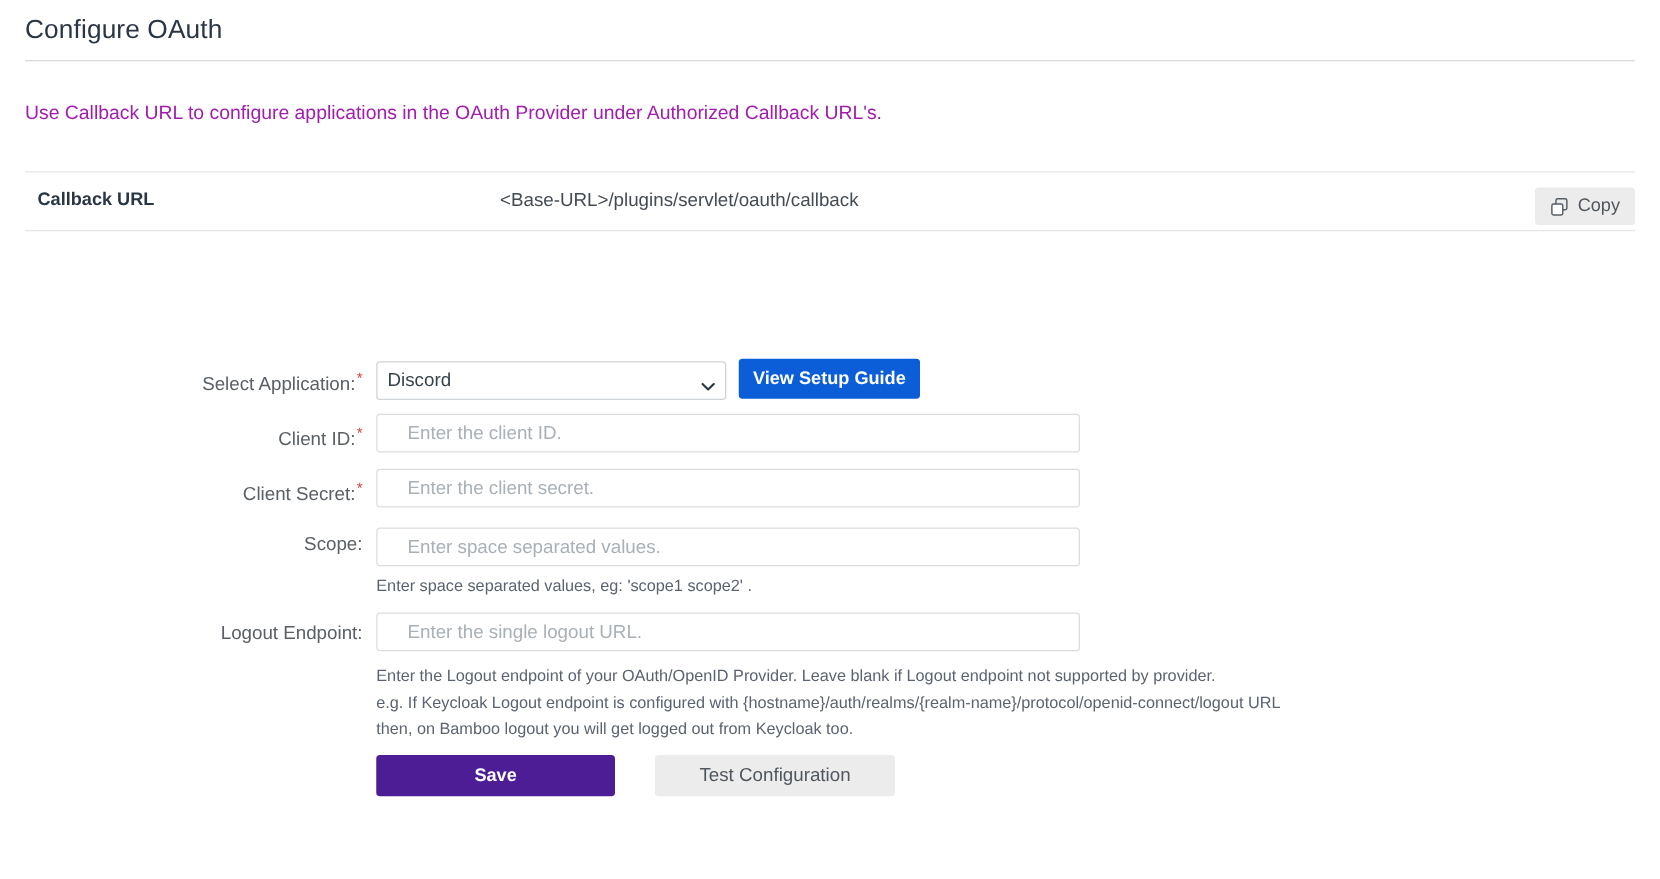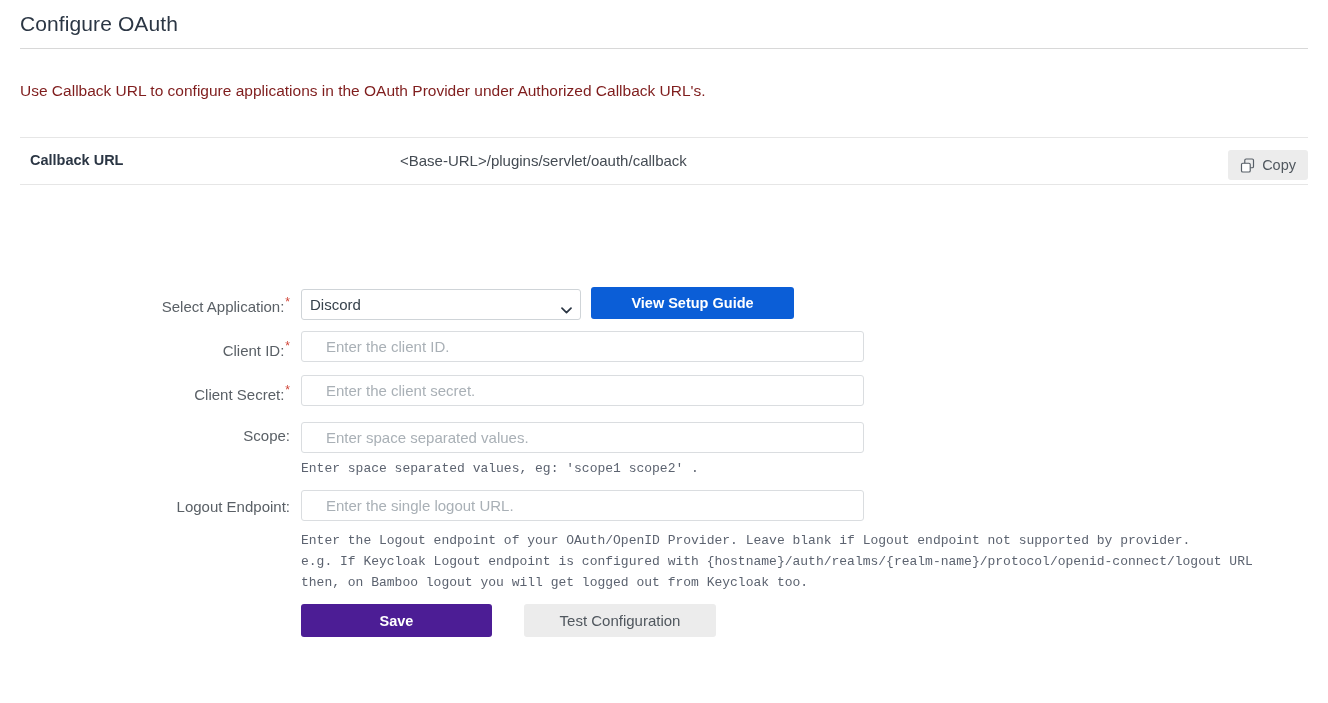--- a/index.html
+++ b/index.html
@@ -34,7 +34,7 @@
     position: absolute;
     left: 20px; top: 82px;
     font-size: 15.5px;
-    color: #7f1d1d;
+    color: #a21caf;
     white-space: nowrap;
     text-align: center;
   }

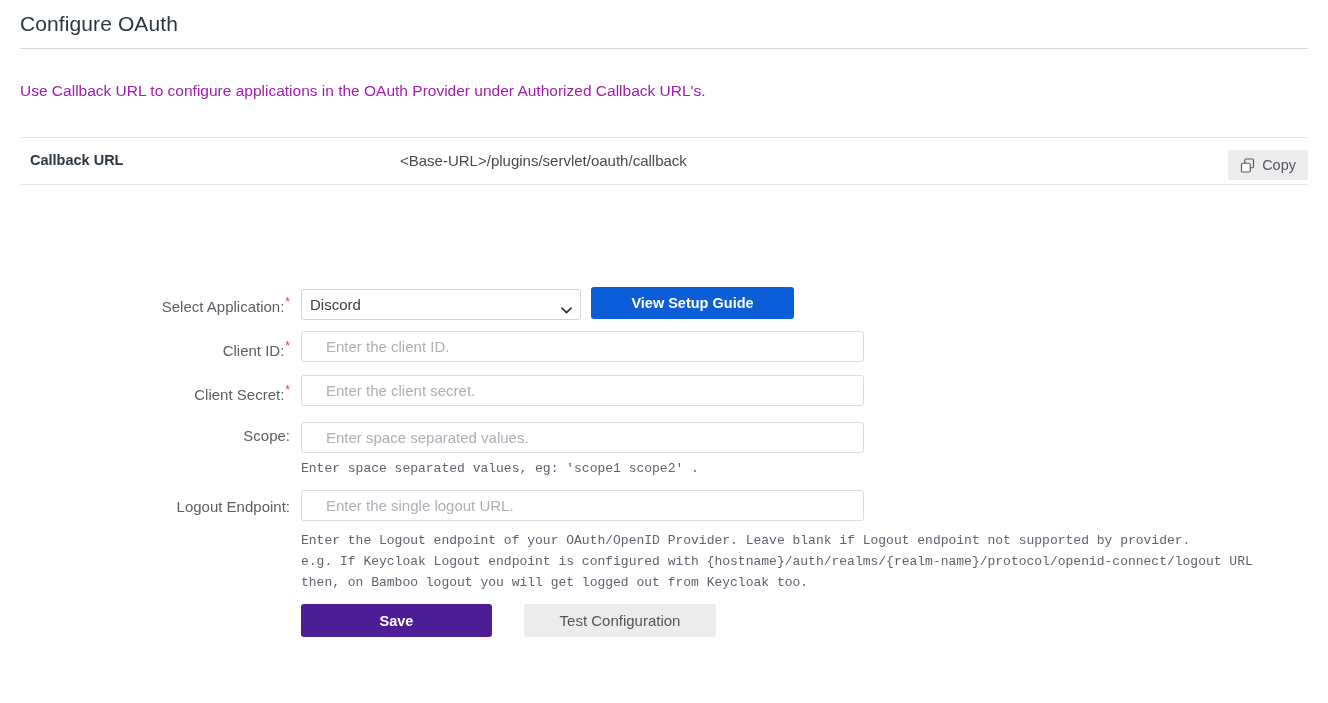--- a/index.html
+++ b/index.html
@@ -138,7 +138,7 @@
   .setup-btn {
     position: absolute;
     left: 591px; top: 287px;
-    width: 203px; height: 32px;
+    width: 145px; height: 32px;
     background: #0b5ed7;
     border: none;
     border-radius: 3px;

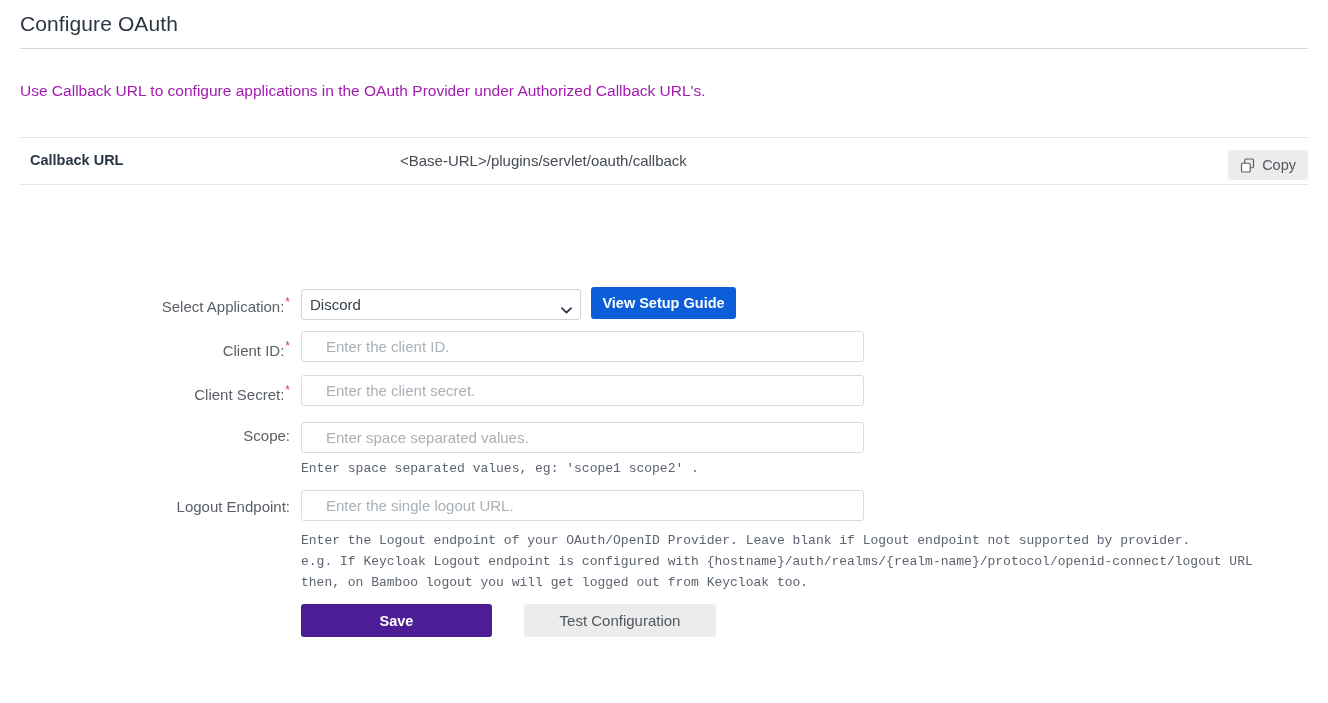--- a/index.html
+++ b/index.html
@@ -170,7 +170,6 @@
     font-size: 13px;
     color: #5c6370;
     white-space: nowrap;
-    font-family: Liberation Mono, monospace;
   }
 
   .save-btn {

